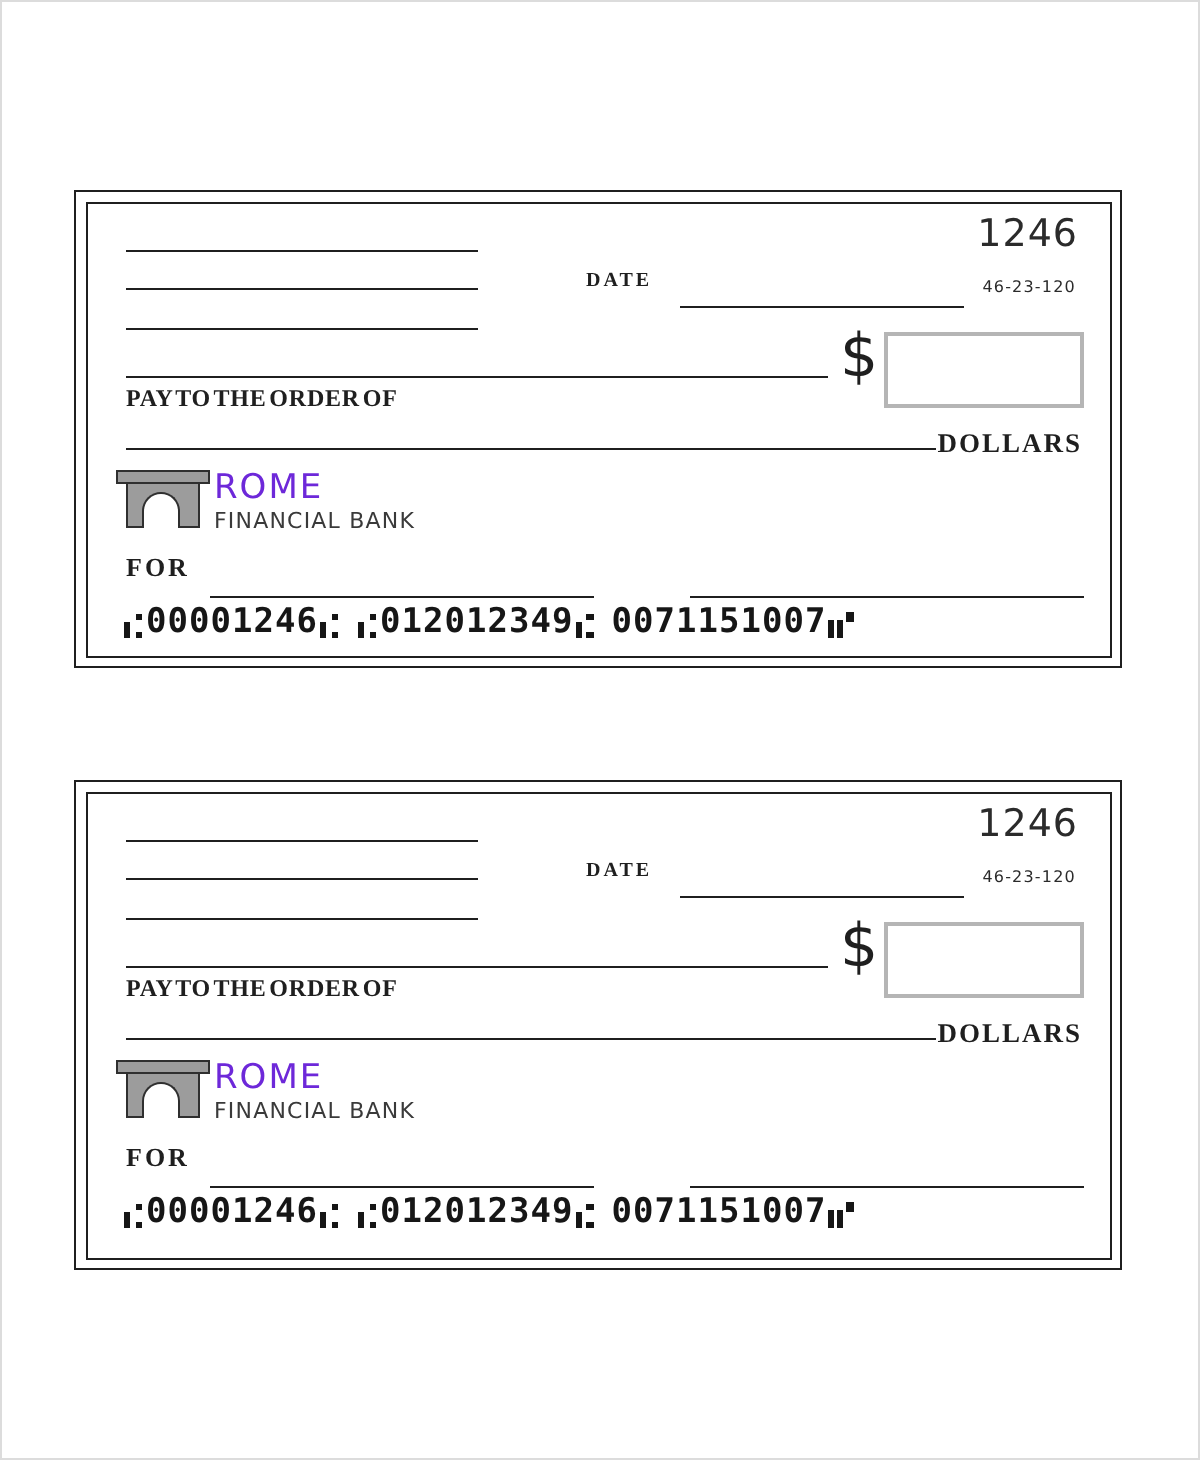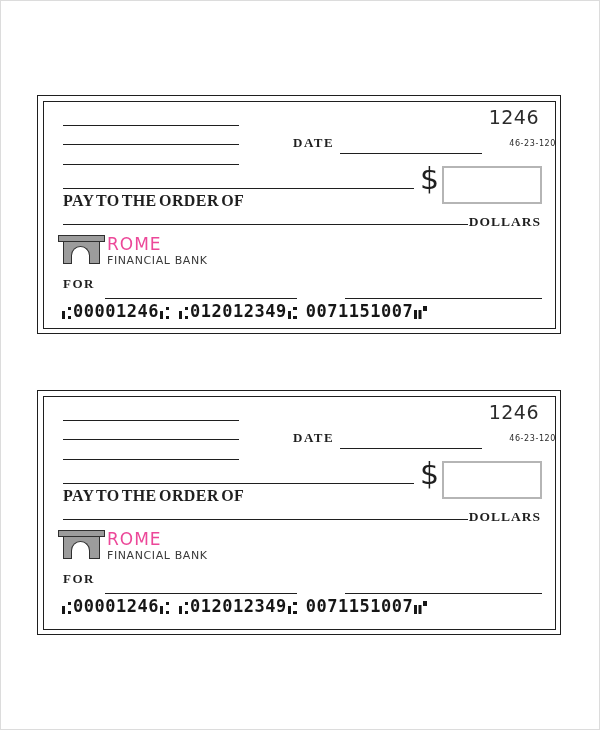--- a/index.html
+++ b/index.html
@@ -29,7 +29,7 @@
   .serif { font-family:"Liberation Serif", serif; font-weight:700; color:#1f1f1f; }
   .check-number { position:absolute; right:21px; top:12px; font-size:19px;
                   letter-spacing:0.5px; color:#2b2b2b; line-height:1; }
-  .date-label   { position:absolute; left:255px; top:40px; font-size:13px;
+  .date-label   { position:absolute; left:255px; top:40px; font-size:10px;
                   letter-spacing:1.5px; line-height:1; }
   .fraction     { position:absolute; right:4px; top:43.5px; font-size:8px;
                   letter-spacing:0.6px; color:#2b2b2b; line-height:1; }

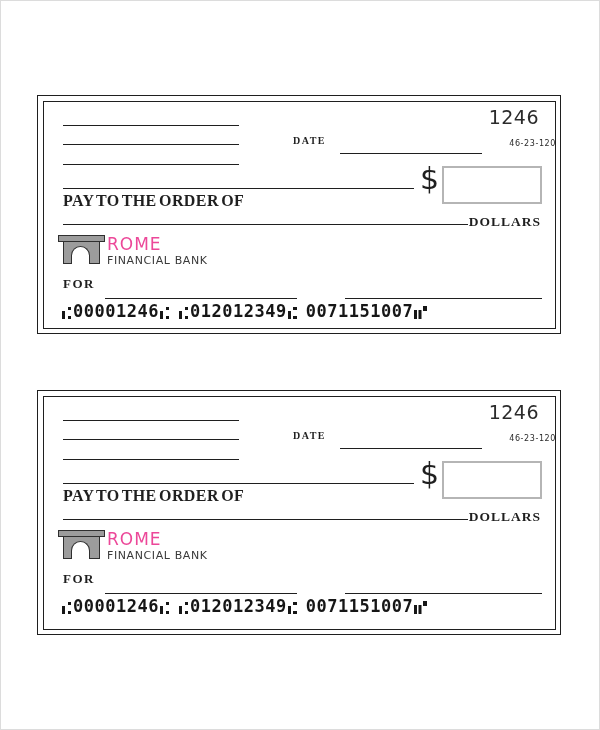--- a/index.html
+++ b/index.html
@@ -31,7 +31,7 @@
                   letter-spacing:0.5px; color:#2b2b2b; line-height:1; }
   .date-label   { position:absolute; left:255px; top:40px; font-size:10px;
                   letter-spacing:1.5px; line-height:1; }
-  .fraction     { position:absolute; right:4px; top:43.5px; font-size:8px;
+  .fraction     { position:absolute; right:22px; top:43.5px; font-size:8px;
                   letter-spacing:0.6px; color:#2b2b2b; line-height:1; }
   .payto-label  { position:absolute; left:25px; top:96.5px; font-size:16px;
                   letter-spacing:0.4px; word-spacing:-2px; line-height:1; }

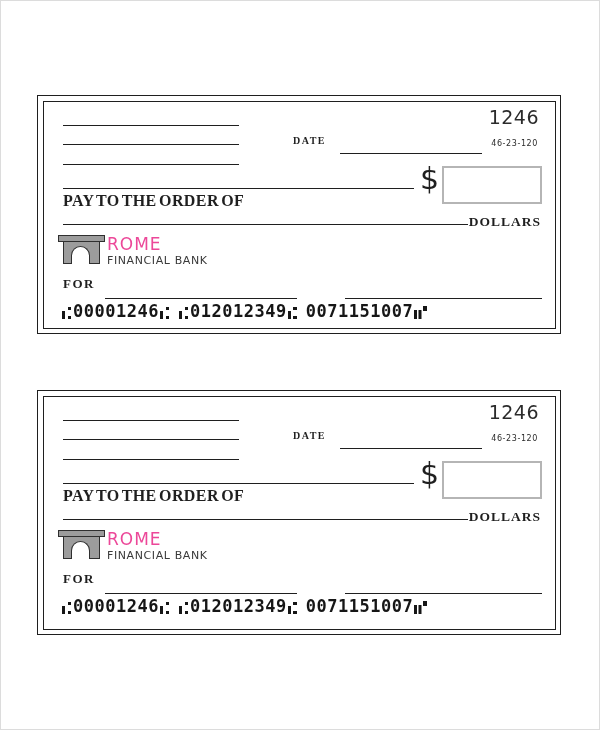--- a/index.html
+++ b/index.html
@@ -33,7 +33,7 @@
                   letter-spacing:1.5px; line-height:1; }
   .fraction     { position:absolute; right:22px; top:43.5px; font-size:8px;
                   letter-spacing:0.6px; color:#2b2b2b; line-height:1; }
-  .payto-label  { position:absolute; left:25px; top:96.5px; font-size:16px;
+  .payto-label  { position:absolute; left:25px; top:96.5px; font-size:12px;
                   letter-spacing:0.4px; word-spacing:-2px; line-height:1; }
   .dollar-sign  { position:absolute; left:382px; top:68px; font-size:30px;
                   color:#1f1f1f; line-height:1; }

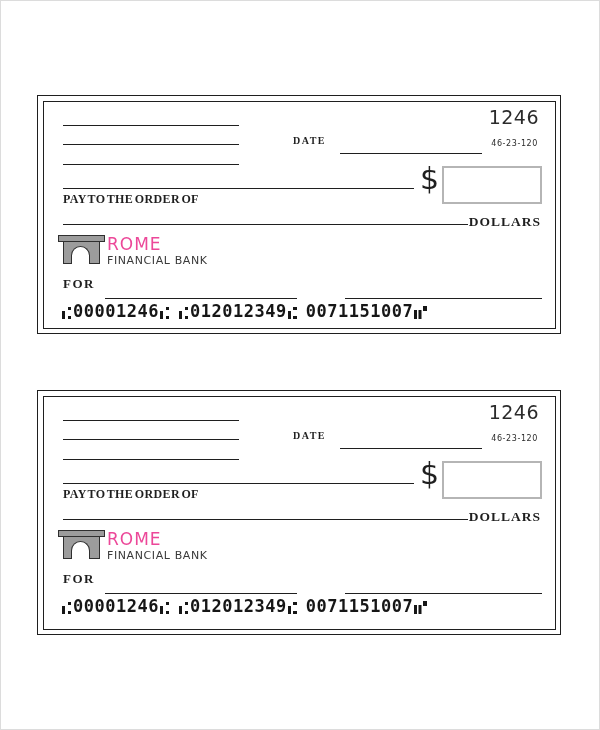--- a/index.html
+++ b/index.html
@@ -54,7 +54,7 @@
                background:#ffffff; border:1.5px solid #2f2f2f; border-bottom:none;
                border-radius:9.5px 9.5px 0 0; }
   .bank-name     { position:absolute; left:69px; top:140px; font-size:17px;
-                   letter-spacing:1px; color:#ec4899; line-height:1; }
+                   letter-spacing:1px; color:#6d28d9; line-height:1; }
   .bank-subtitle { position:absolute; left:69px; top:158.5px; font-size:11px;
                    letter-spacing:0.6px; color:#3a3a3a; line-height:1;text-align:right; }
 

